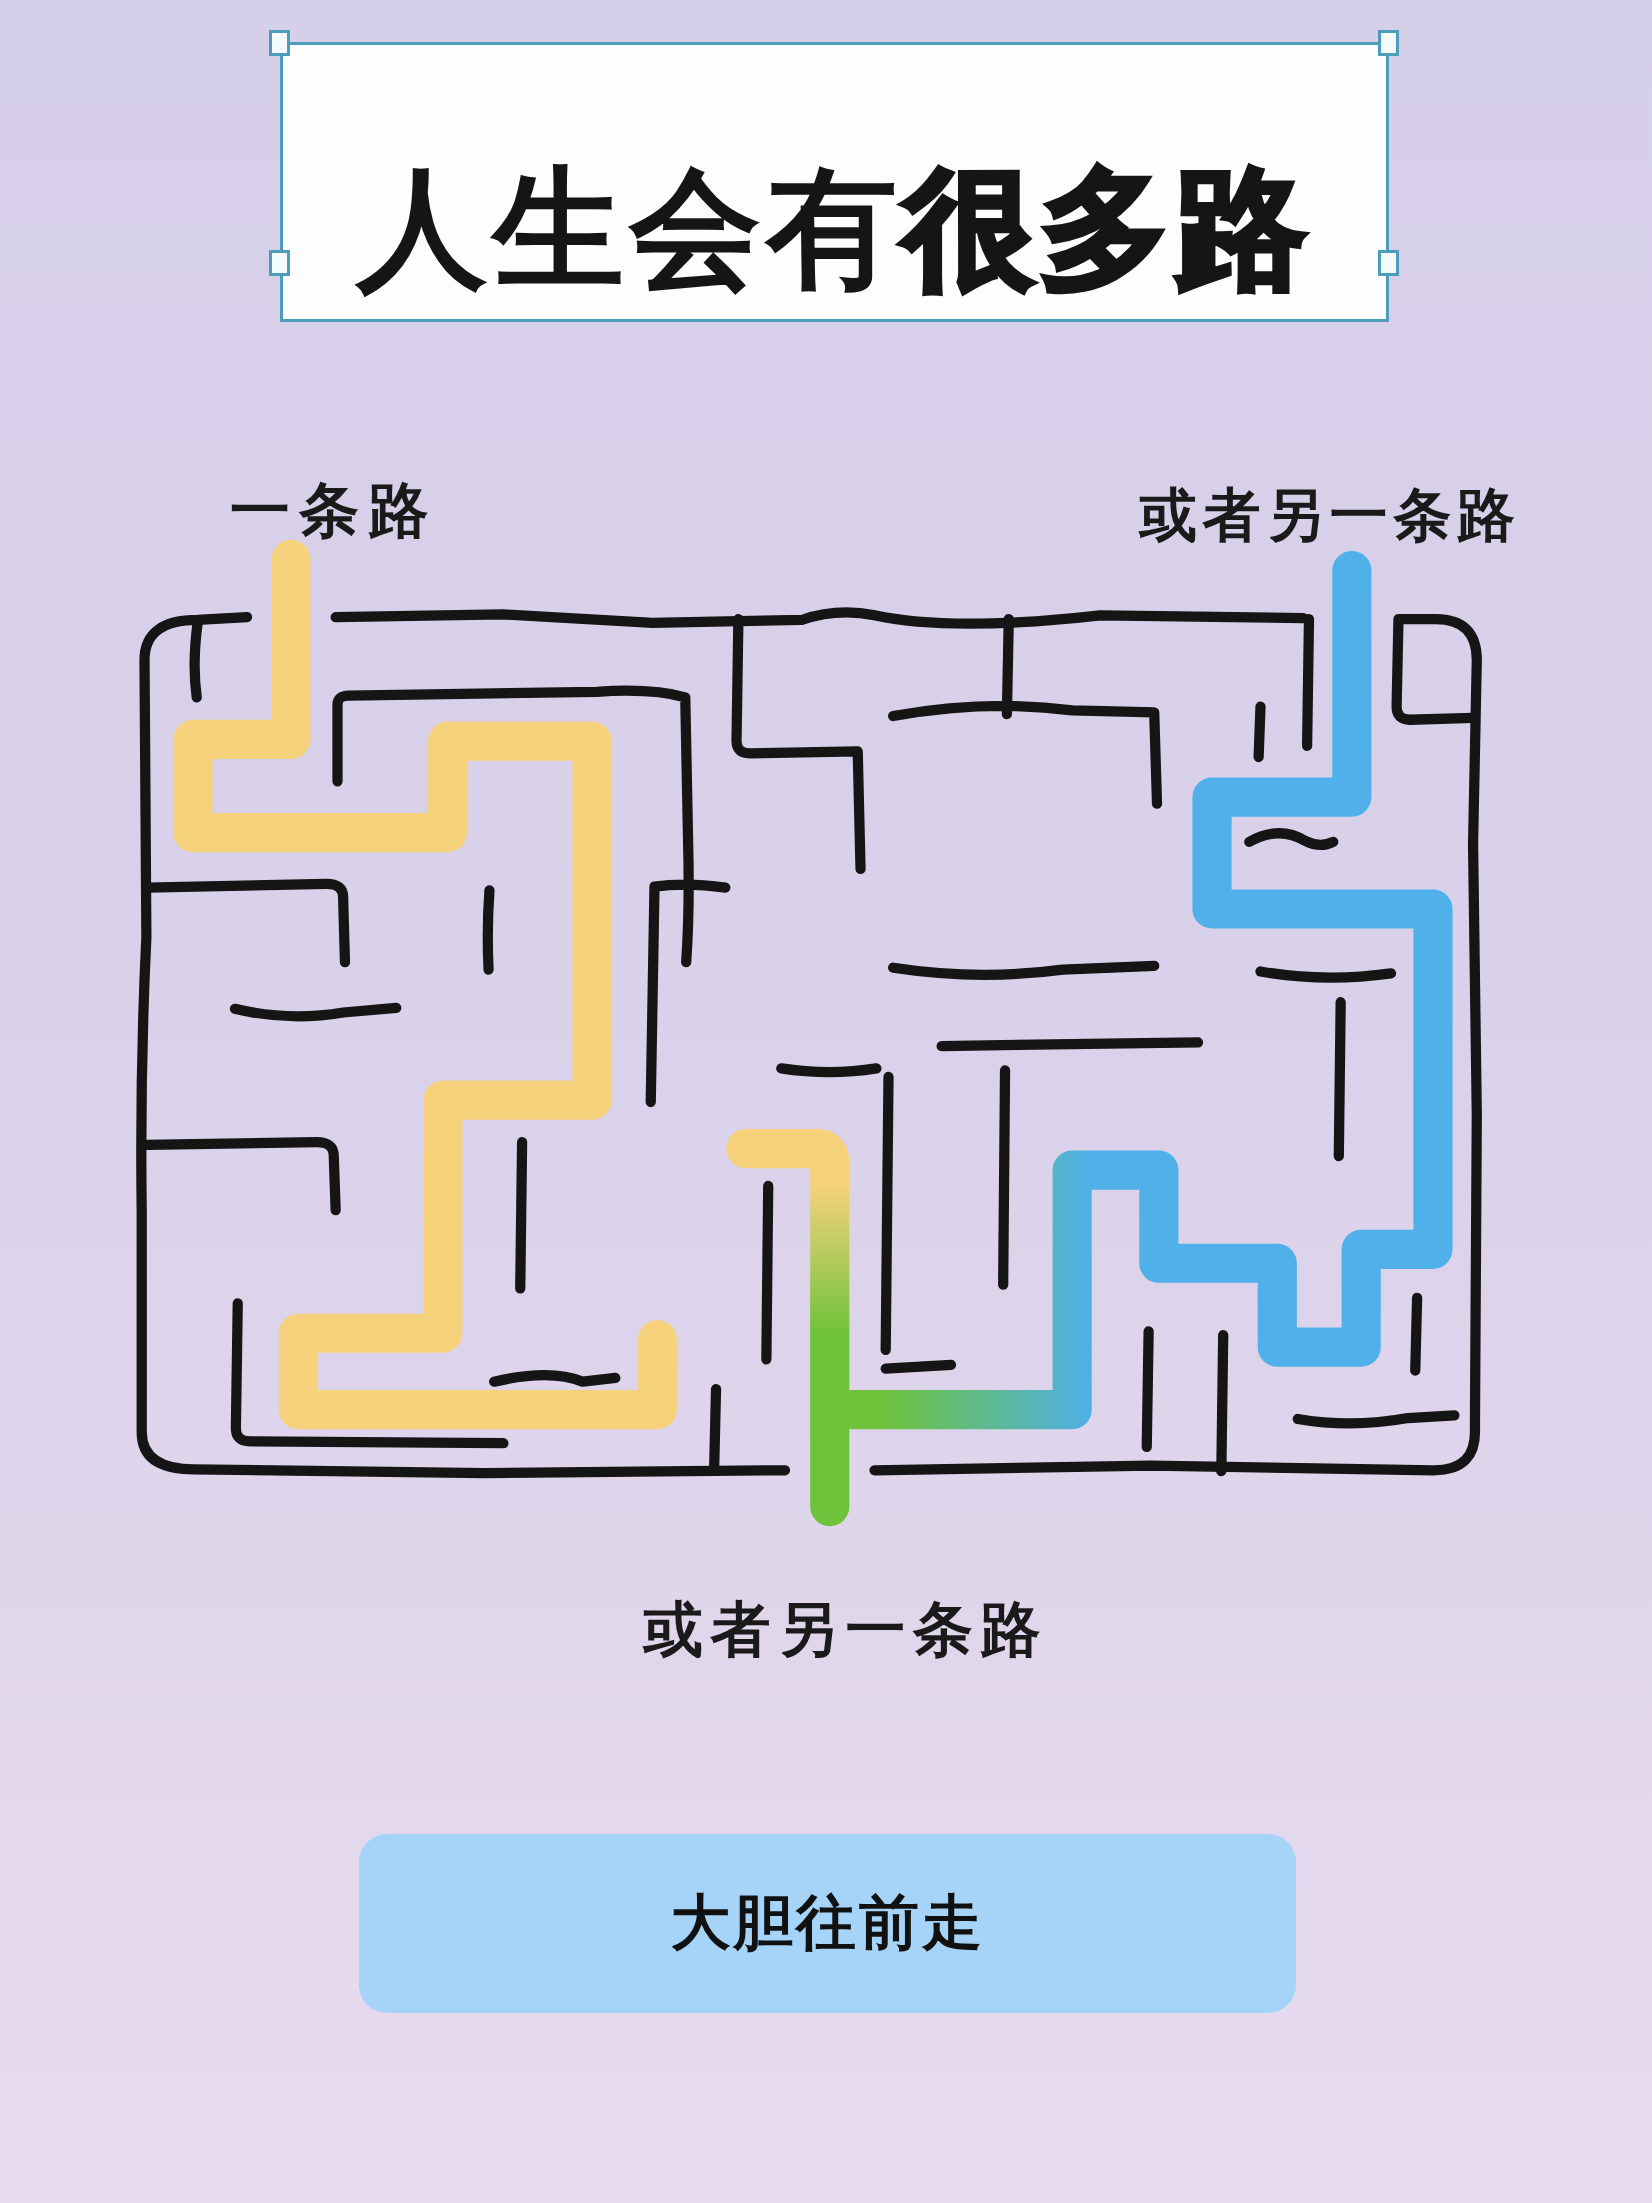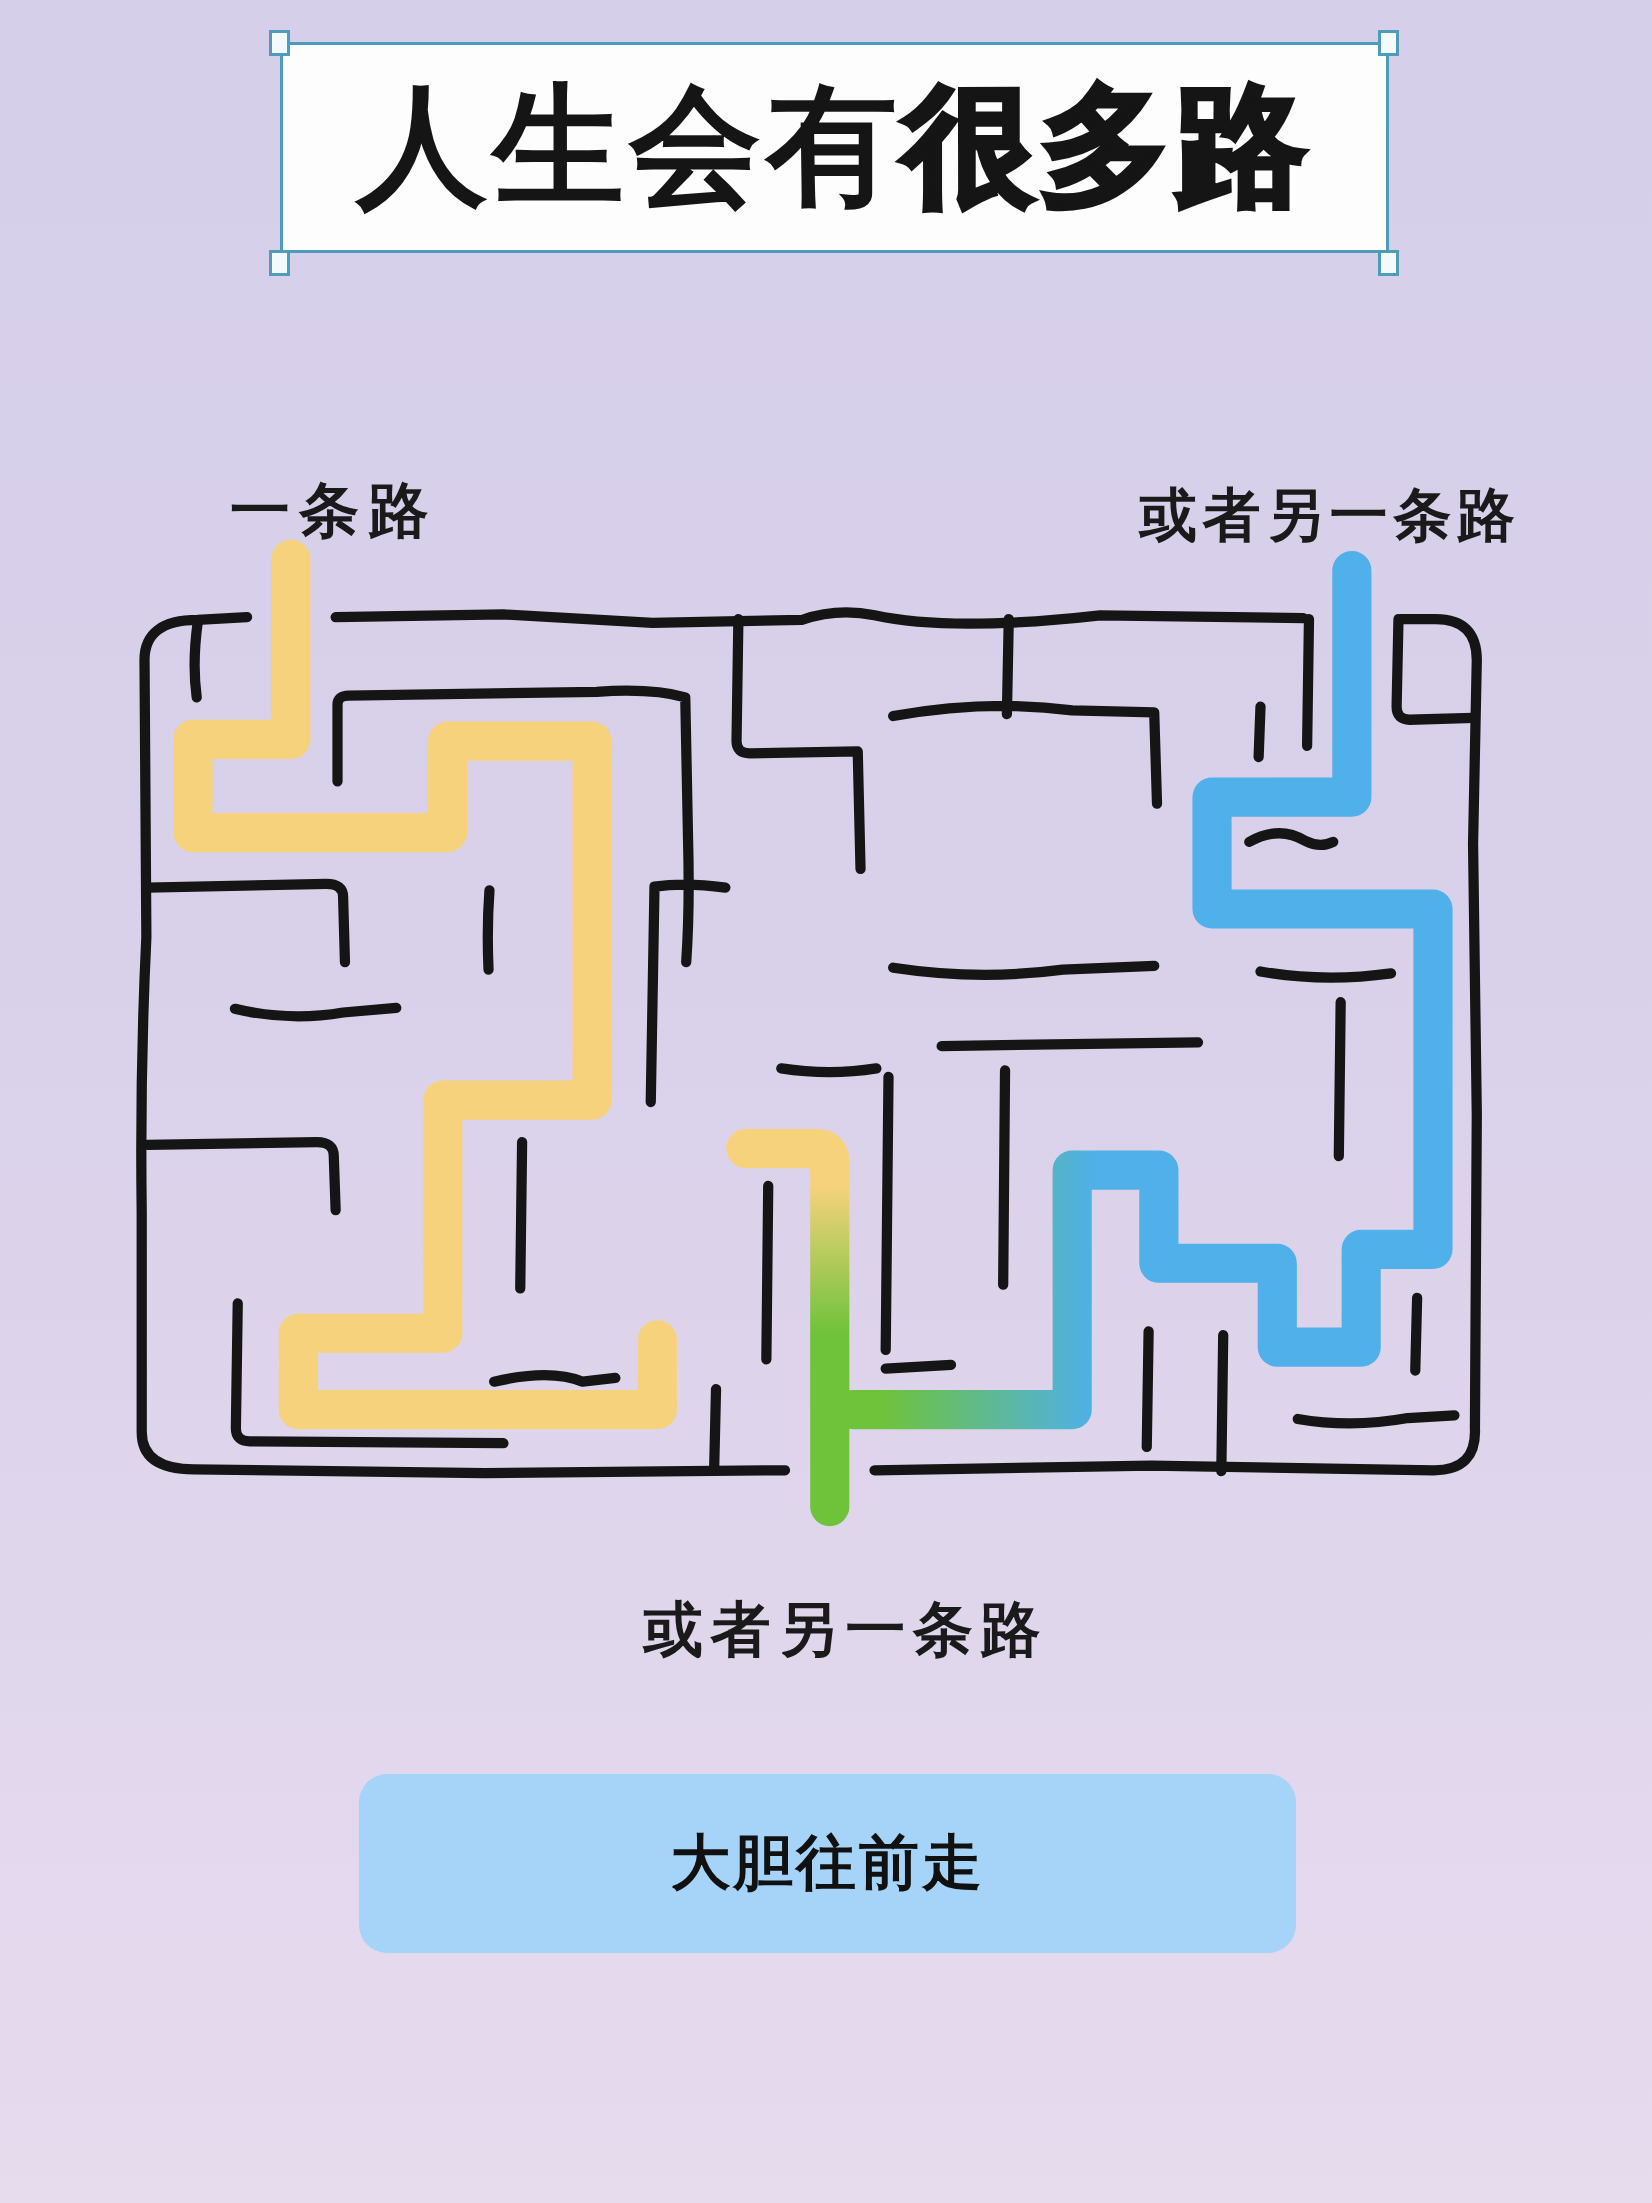--- a/index.html
+++ b/index.html
@@ -10,9 +10,9 @@
     color:#151515;
   }
   .title-box{
-    position:absolute;left:280px;top:42px;width:1109px;height:211px;
+    position:absolute;left:280px;top:42px;width:1109px;height:280px;
     background:#fdfdfe;border:3.7px solid #4d9cba;box-sizing:border-box;
-    display:flex;align-items:center;justify-content:center;
+    display:flex;align-items:flex-end;justify-content:center;
   }
   .title-text{
     font-size:131px;font-weight:bold;letter-spacing:5.6px;white-space:nowrap;

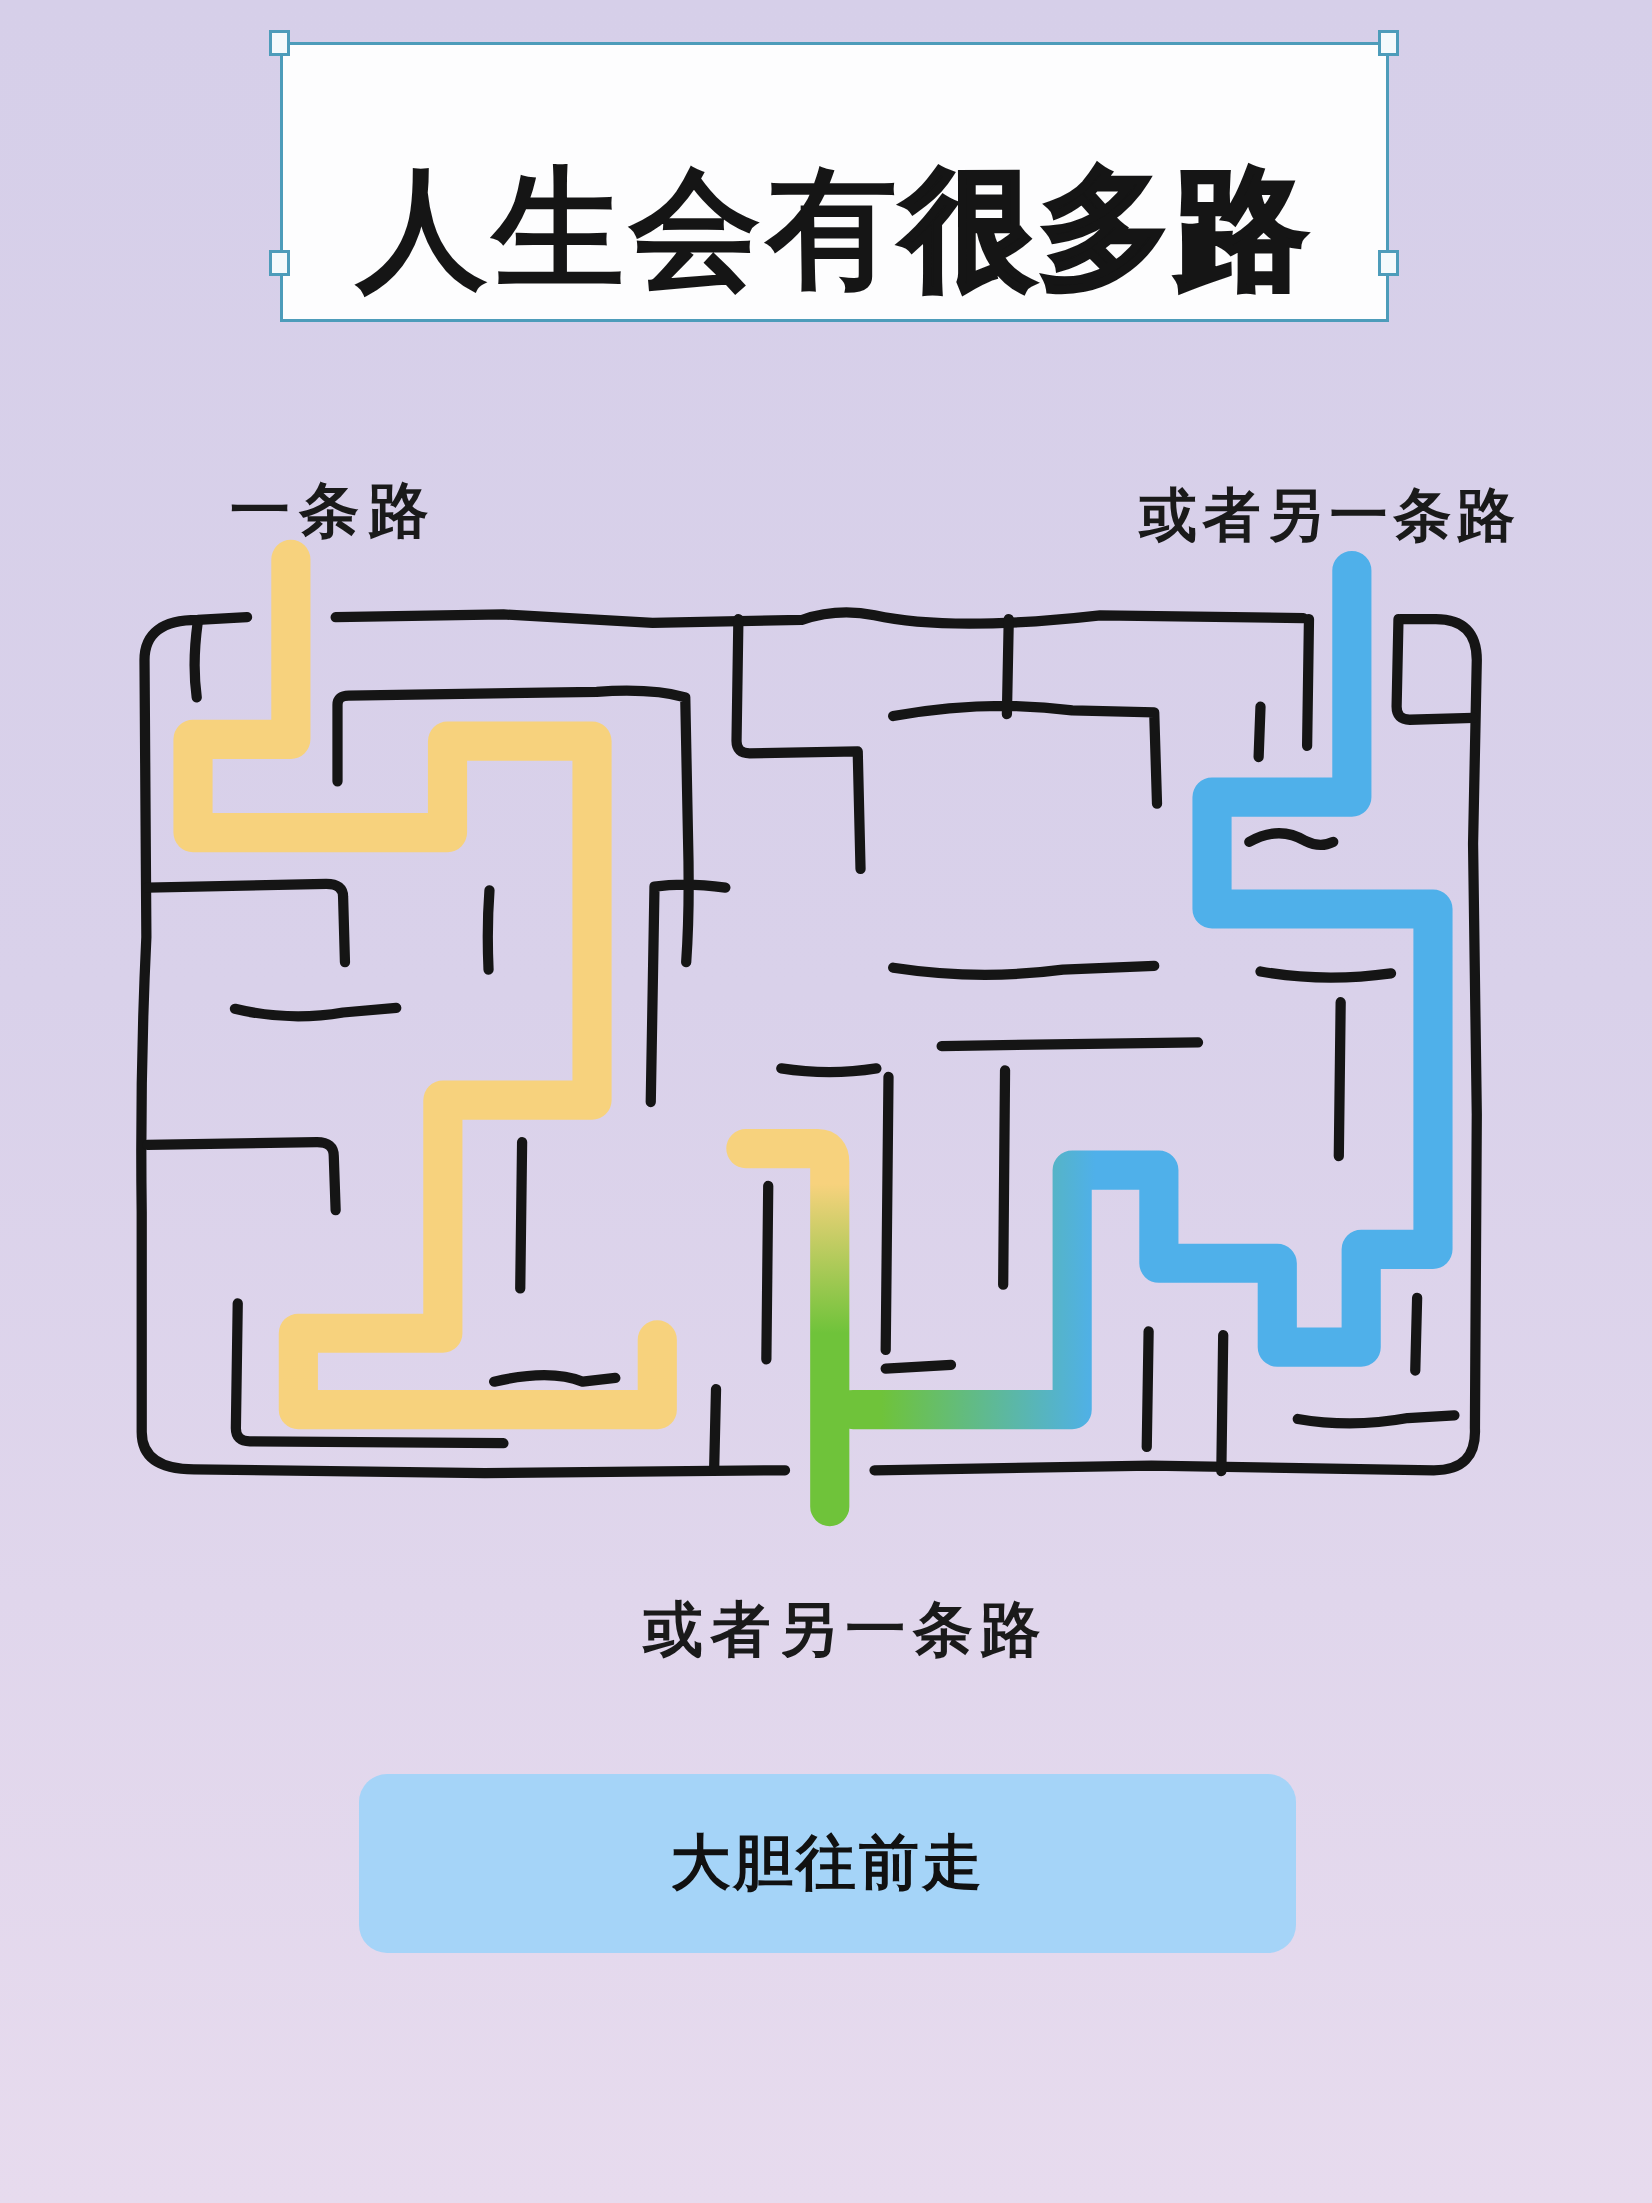--- a/index.html
+++ b/index.html
@@ -30,7 +30,7 @@
   #label-right{font-size:58px;letter-spacing:5.6px;}
   #label-exit{font-size:60px;letter-spacing:7.5px;}
   .footer-card{
-    position:absolute;left:359px;top:1774px;width:937px;height:179px;
+    position:absolute;left:359px;top:1834px;width:937px;height:179px;
     background:#a5d4f8;border-radius:28px;
     display:flex;flex-direction:column;align-items:center;justify-content:center;
     gap:7.5px;

